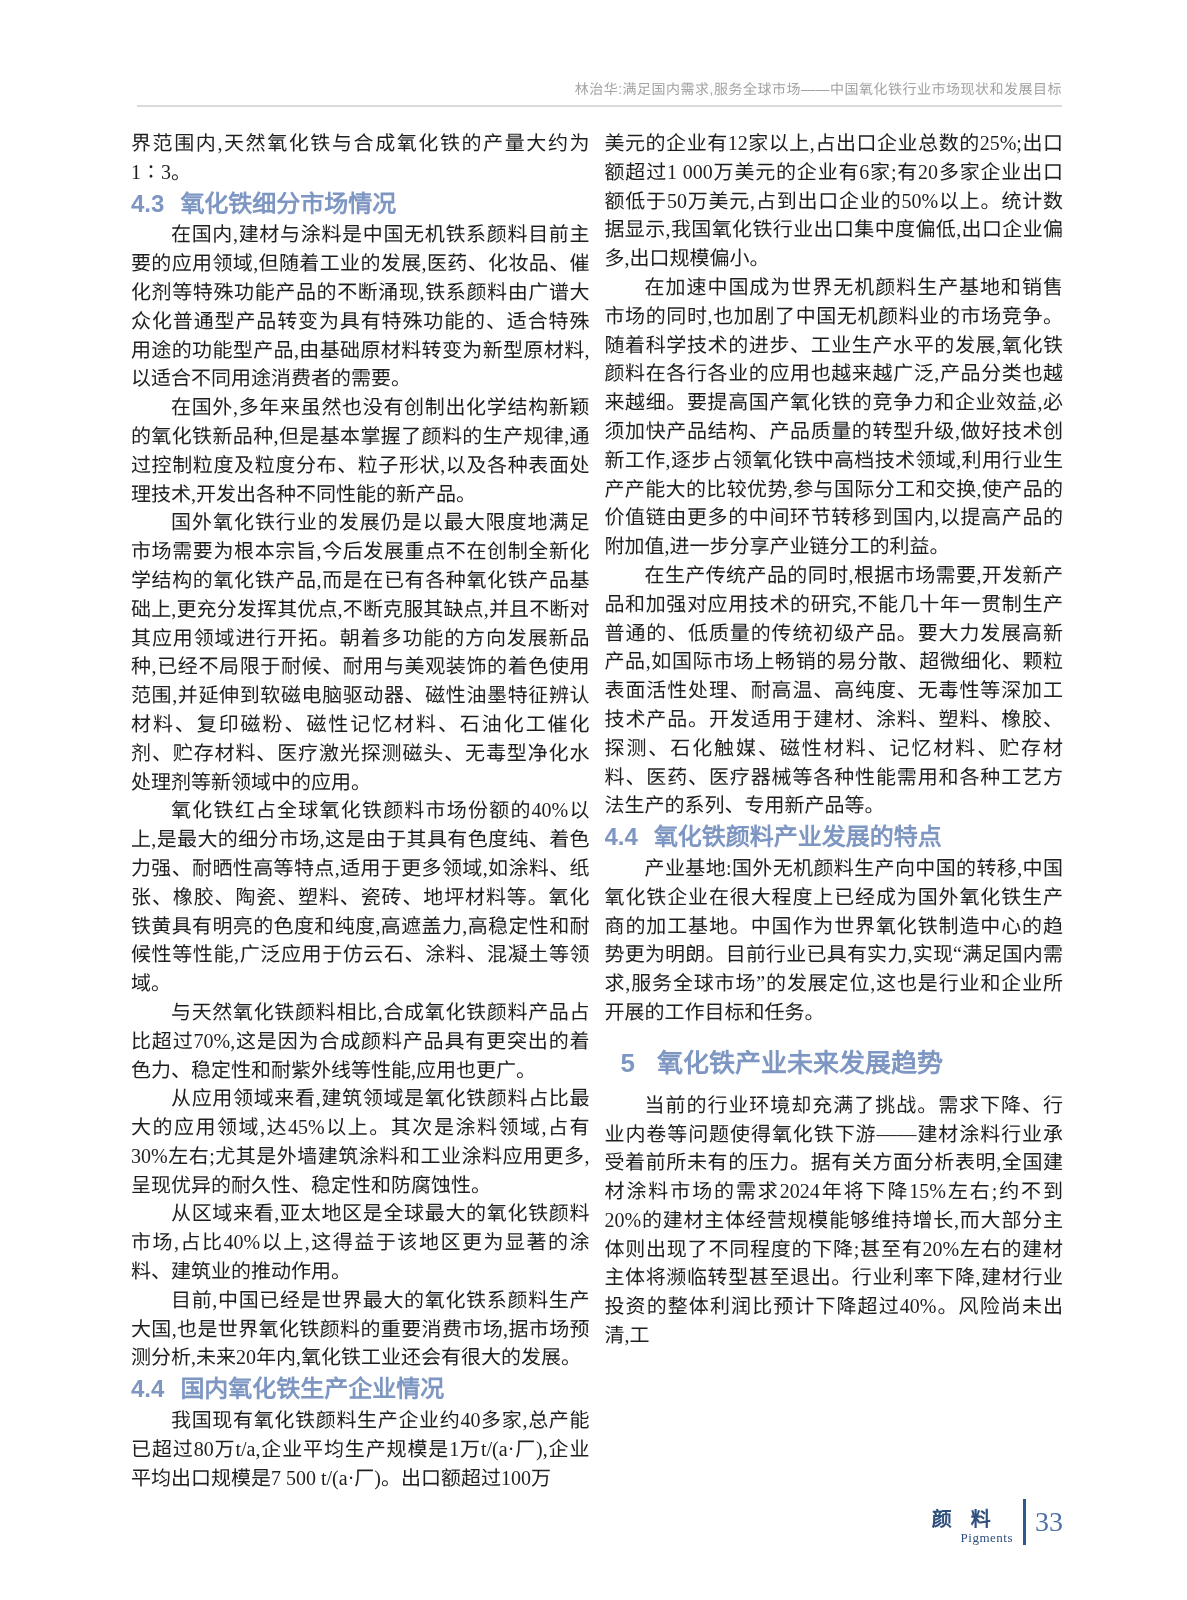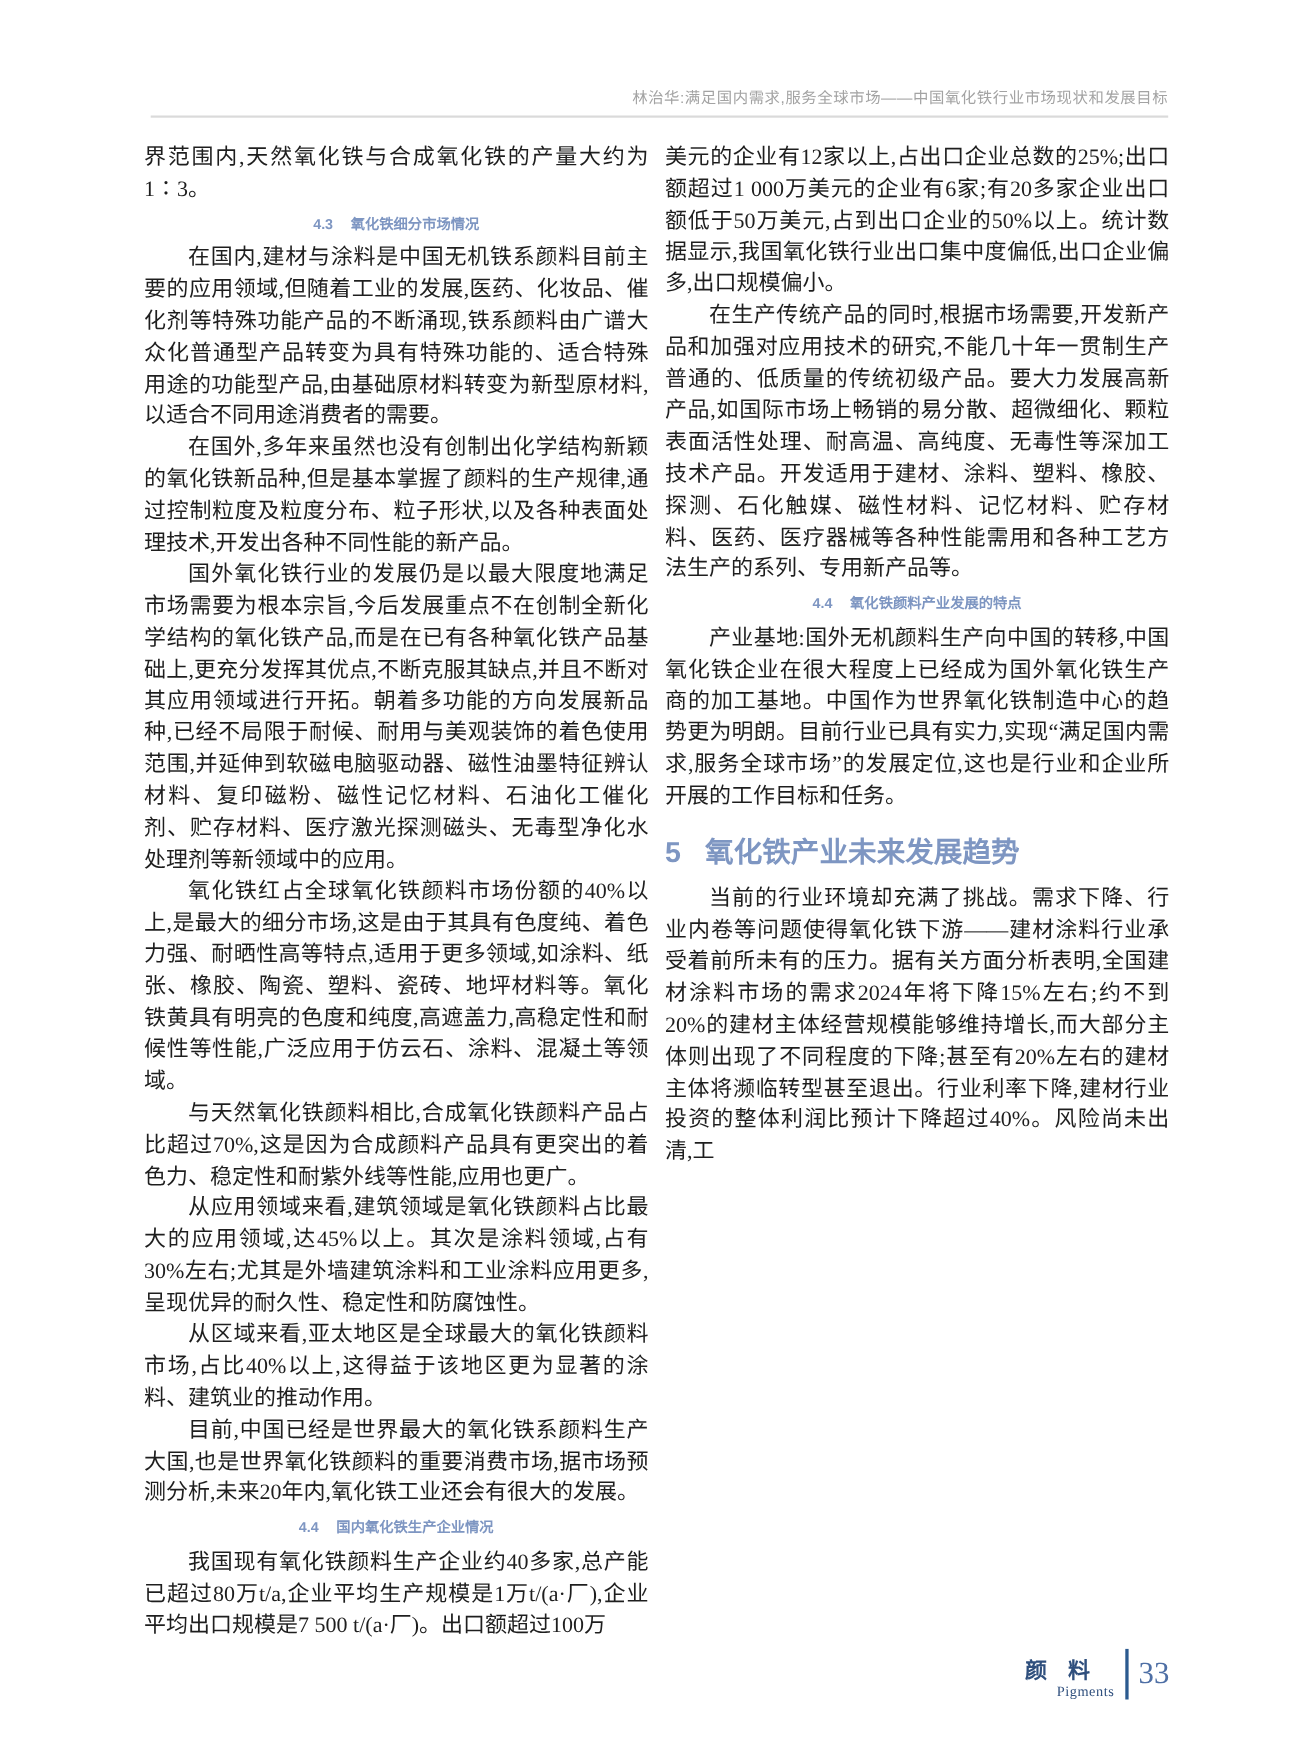--- a/index.html
+++ b/index.html
@@ -31,9 +31,8 @@
   .sec-h2 {
     font-family:"Liberation Sans","DejaVu Sans",sans-serif;
     font-weight:bold; color:var(--accent,#7e96c2);
-    font-size:13px; line-height:28.8px; margin:3px 0 2px;
+    font-size:24px; line-height:28.8px; margin:3px 0 2px;
     white-space:nowrap;
-    text-align:center;
   }
   .sec-h2 .sec-num { margin-right:16px; }
   .sec-h1 {

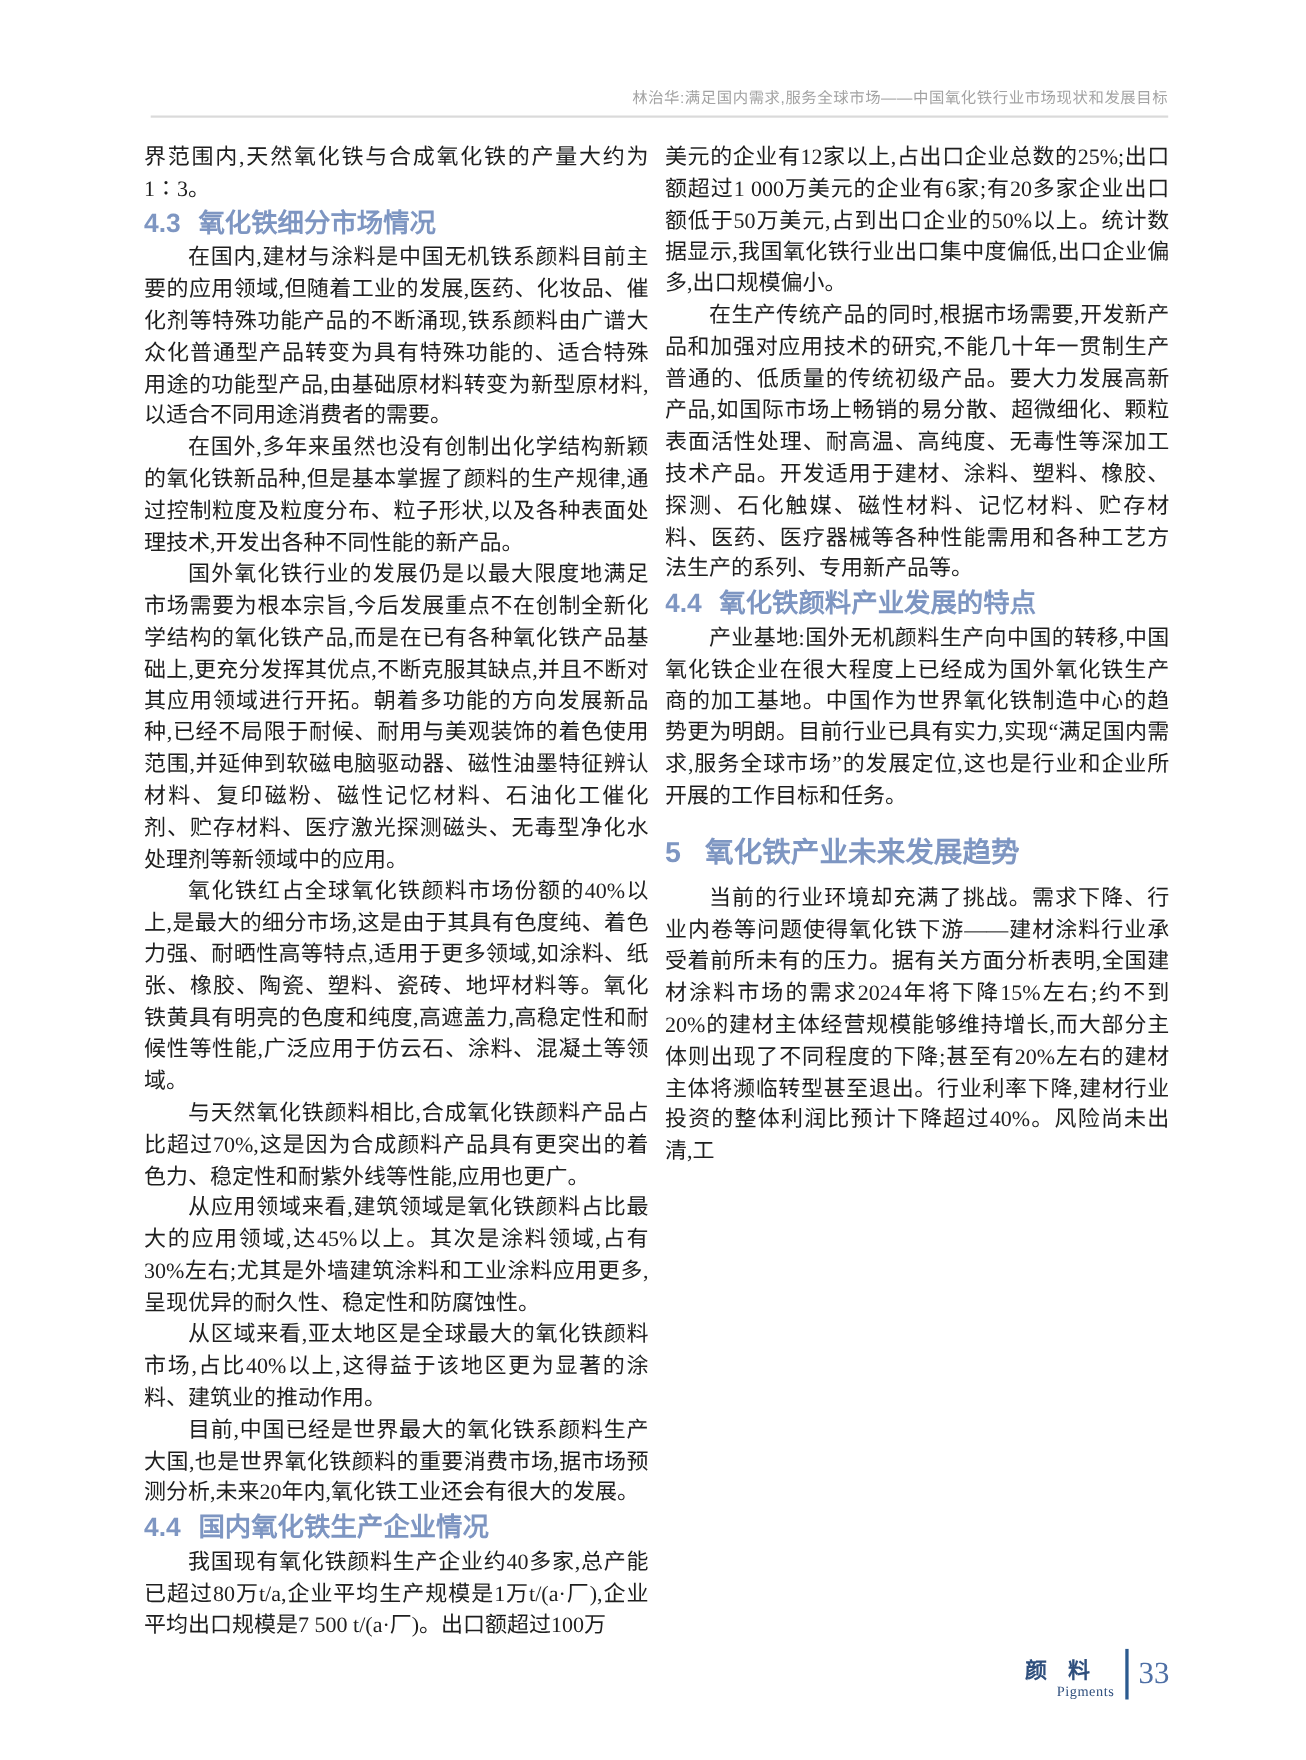--- a/index.html
+++ b/index.html
@@ -89,6 +89,7 @@
       </div>
     <div class="column" id="col-right">
         <p class="body-para cont">美元的企业有12家以上,占出口企业总数的25%;出口额超过1 000万美元的企业有6家;有20多家企业出口额低于50万美元,占到出口企业的50%以上。统计数据显示,我国氧化铁行业出口集中度偏低,出口企业偏多,出口规模偏小。</p>
+        <p class="body-para">在加速中国成为世界无机颜料生产基地和销售市场的同时,也加剧了中国无机颜料业的市场竞争。随着科学技术的进步、工业生产水平的发展,氧化铁颜料在各行各业的应用也越来越广泛,产品分类也越来越细。要提高国产氧化铁的竞争力和企业效益,必须加快产品结构、产品质量的转型升级,做好技术创新工作,逐步占领氧化铁中高档技术领域,利用行业生产产能大的比较优势,参与国际分工和交换,使产品的价值链由更多的中间环节转移到国内,以提高产品的附加值,进一步分享产业链分工的利益。</p>
         <p class="body-para">在生产传统产品的同时,根据市场需要,开发新产品和加强对应用技术的研究,不能几十年一贯制生产普通的、低质量的传统初级产品。要大力发展高新产品,如国际市场上畅销的易分散、超微细化、颗粒表面活性处理、耐高温、高纯度、无毒性等深加工技术产品。开发适用于建材、涂料、塑料、橡胶、探测、石化触媒、磁性材料、记忆材料、贮存材料、医药、医疗器械等各种性能需用和各种工艺方法生产的系列、专用新产品等。</p>
         <div class="sec-h2"><span class="sec-num">4.4</span><span class="sec-title">氧化铁颜料产业发展的特点</span></div>
         <p class="body-para">产业基地:国外无机颜料生产向中国的转移,中国氧化铁企业在很大程度上已经成为国外氧化铁生产商的加工基地。中国作为世界氧化铁制造中心的趋势更为明朗。目前行业已具有实力,实现“满足国内需求,服务全球市场”的发展定位,这也是行业和企业所开展的工作目标和任务。</p>

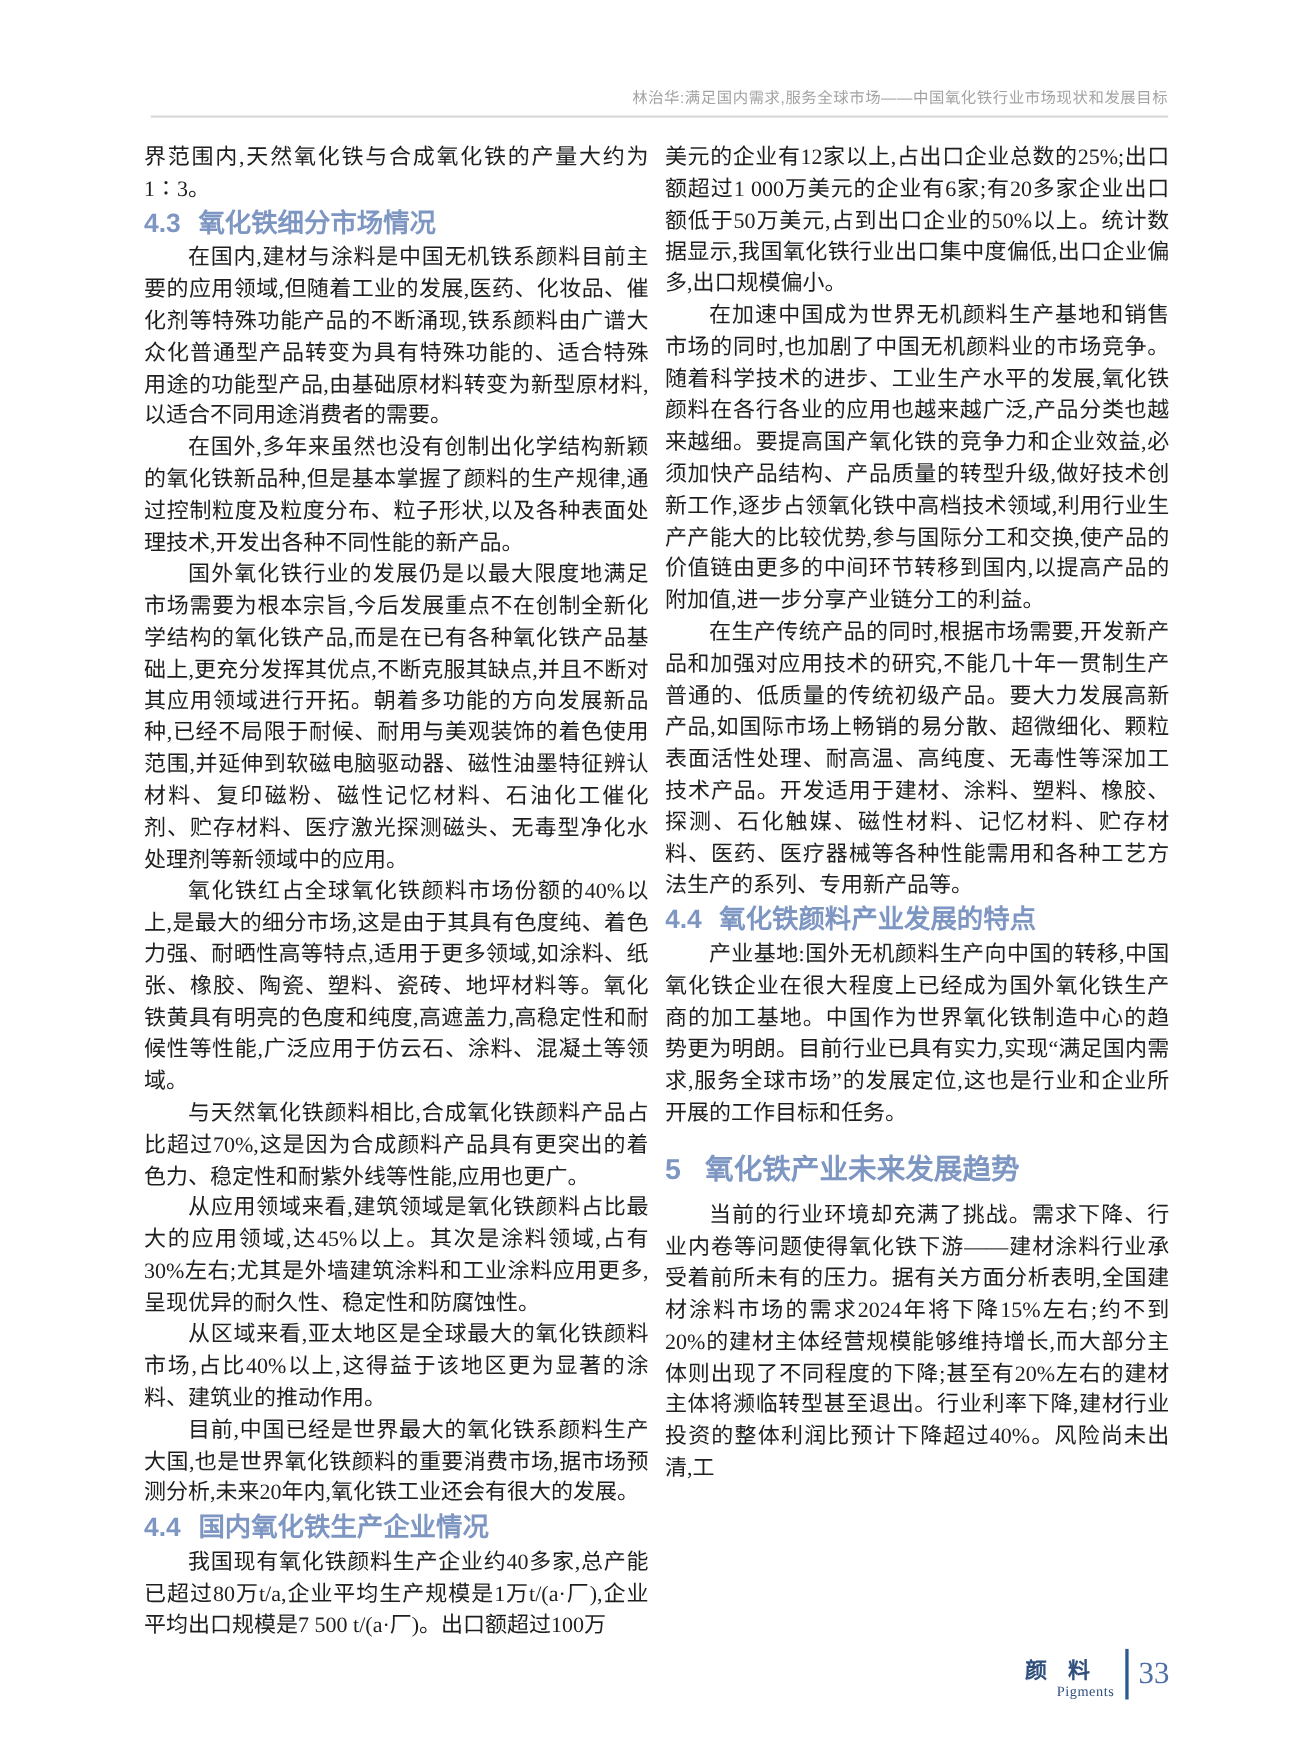--- a/index.html
+++ b/index.html
@@ -38,7 +38,7 @@
   .sec-h1 {
     font-family:"Liberation Sans","DejaVu Sans",sans-serif;
     font-weight:bold; color:var(--accent,#7e96c2);
-    font-size:26px; line-height:34px; margin:19px 0 11px;
+    font-size:26px; line-height:34px; margin:19px 16px 11px;
     white-space:nowrap;
   }
   .sec-h1 .sec-num { margin-right:22px; }

